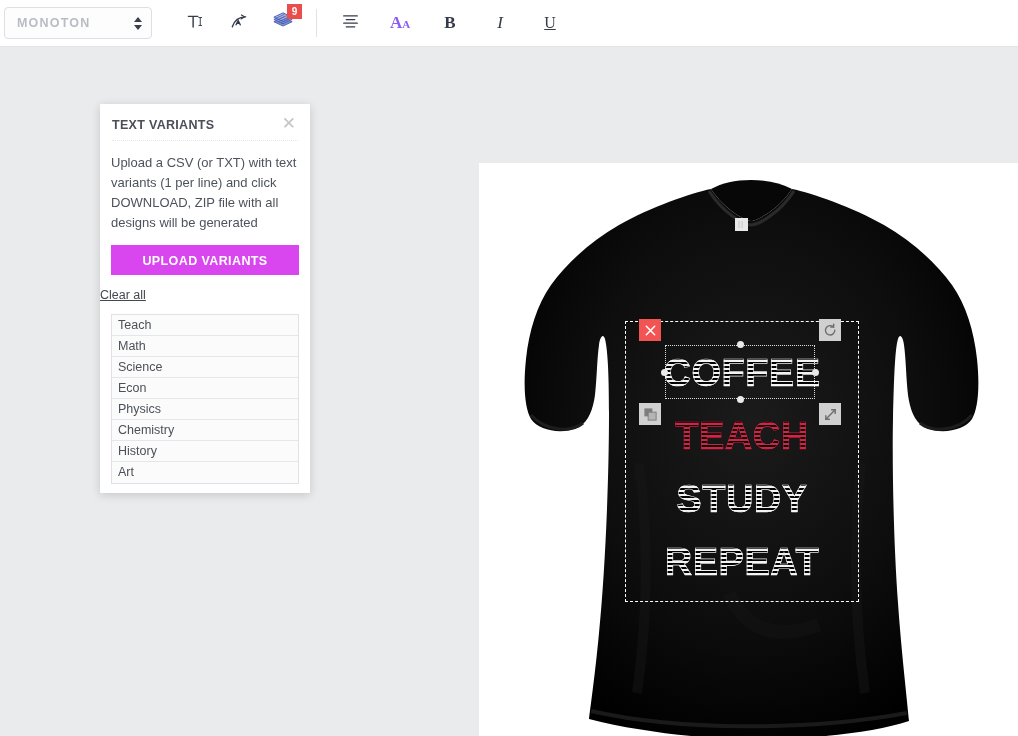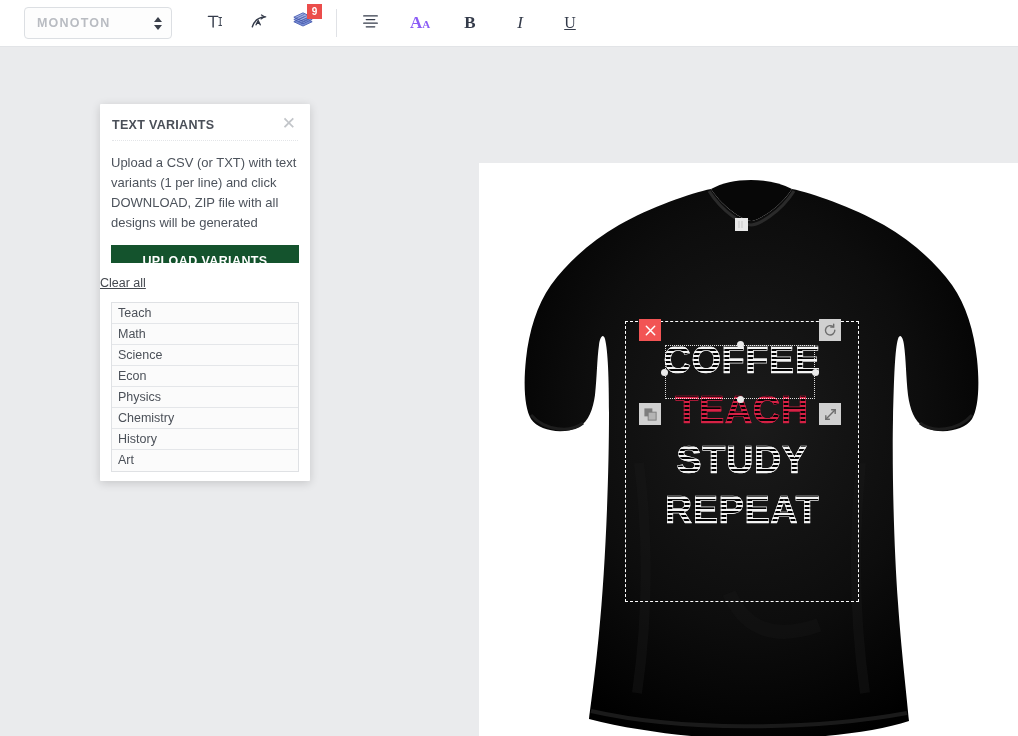--- a/index.html
+++ b/index.html
@@ -20,7 +20,7 @@
     z-index: 40;
   }
   #font-select {
-    margin-left: 24px;
+    margin-left: 4px;
     width: 148px; height: 32px;
     border: 1px solid #dcdfe3; border-radius: 4px;
     background: #fdfdfd;

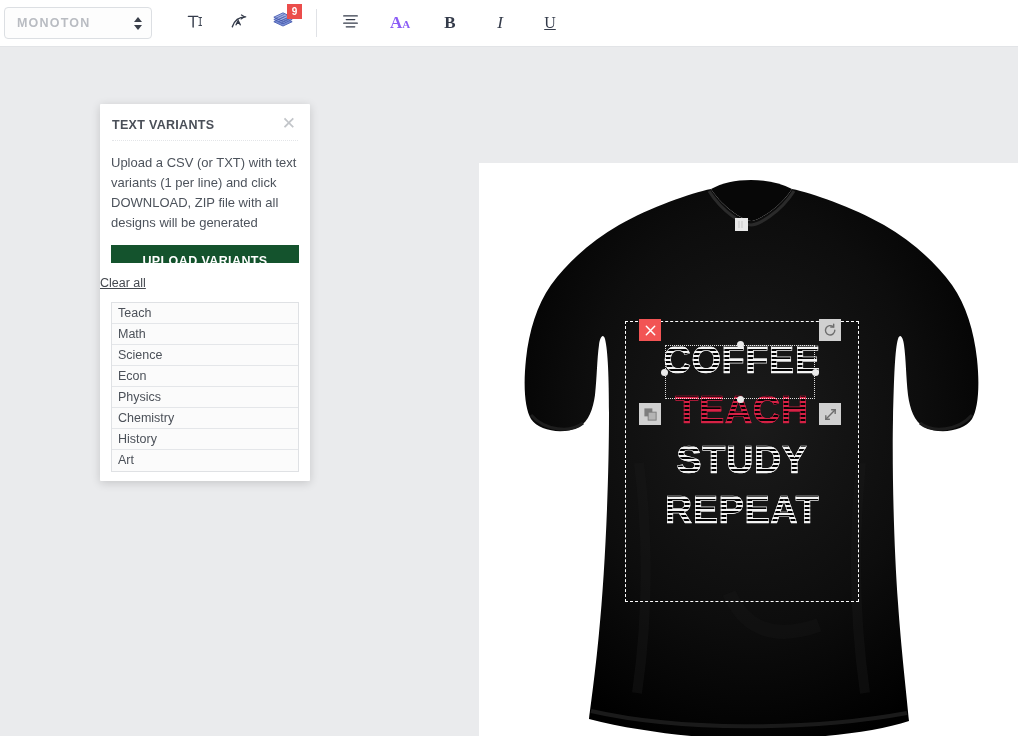--- a/index.html
+++ b/index.html
@@ -183,8 +183,8 @@
   }
   #upload-btn {
     display: block; margin: 2px 11px 0 11px;
-    height: 18px; line-height: 33px;
-    background: #14532d; color: #ffffff;
+    height: 30px; line-height: 33px;
+    background: #d946ef; color: #ffffff;
     font-size: 12.5px; font-weight: bold; letter-spacing: 0.4px;
     text-align: center; cursor: pointer;
     border: none; width: calc(100% - 22px);

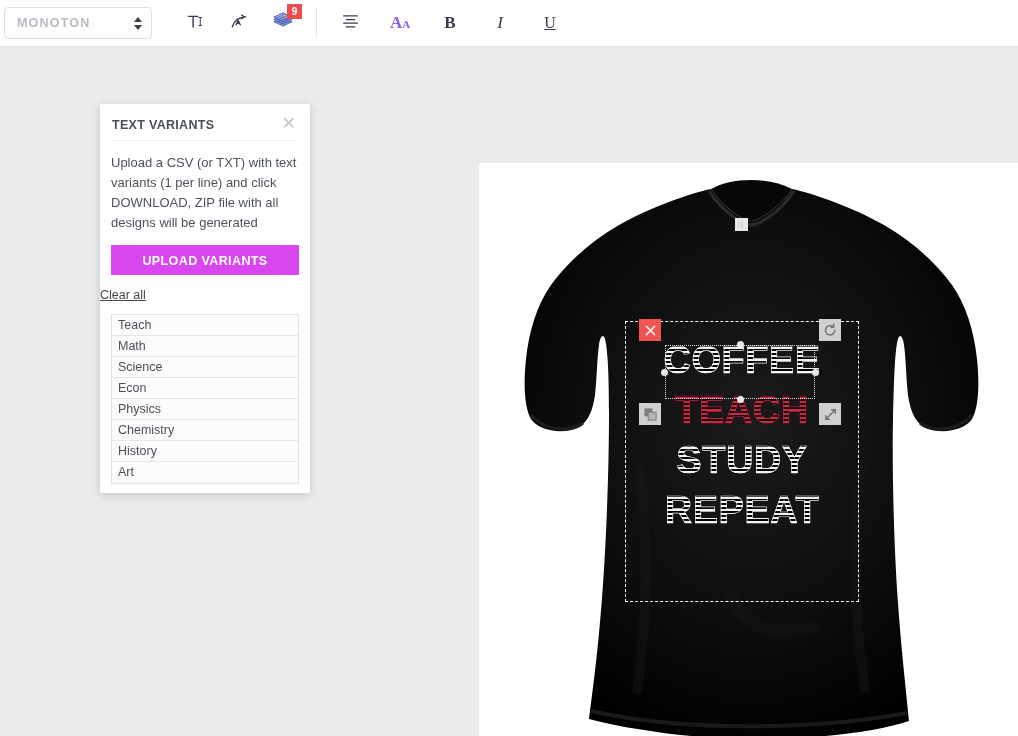--- a/index.html
+++ b/index.html
@@ -110,6 +110,7 @@
     -webkit-background-clip: text;
     background-clip: text;
     color: transparent;
+    margin-top: 13px;
     -webkit-text-stroke: 0.6px rgba(255,255,255,0.9);
   }
   .dline.accent {

